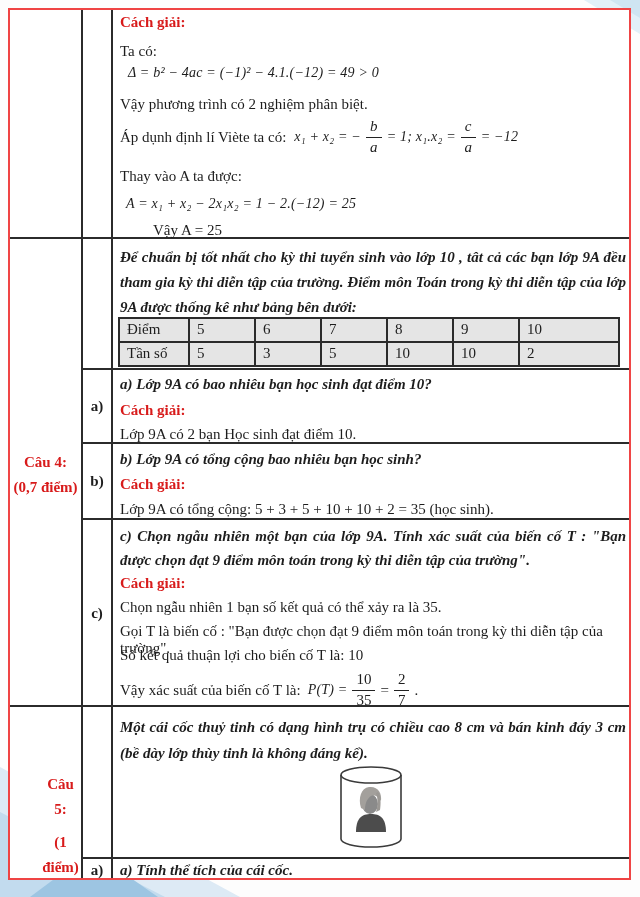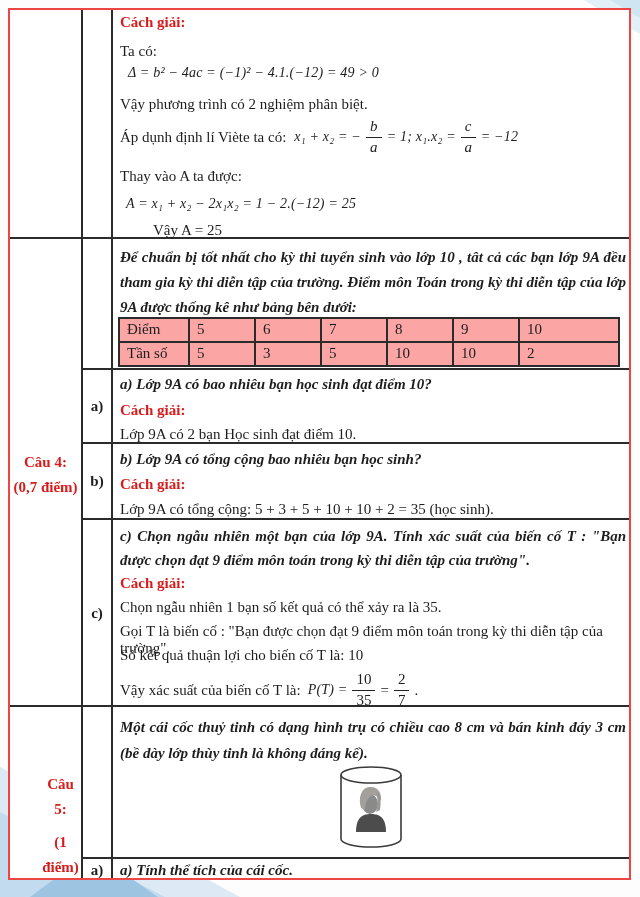--- a/index.html
+++ b/index.html
@@ -34,7 +34,7 @@
   }
   .stats .cell {
     border-right:2px solid #2b2b2b; border-bottom:2px solid #2b2b2b;
-    height:24px; line-height:21px; padding-left:7px; background:#fca5a5;
+    height:24px; line-height:21px; padding-left:7px; background:#e5e5e5;
   }
   .sublabel { font-weight:bold; width:32px; text-align:center; }
   .caulabel { width:71px; text-align:center; font-weight:bold; color:#d81b1b; line-height:25px; }

